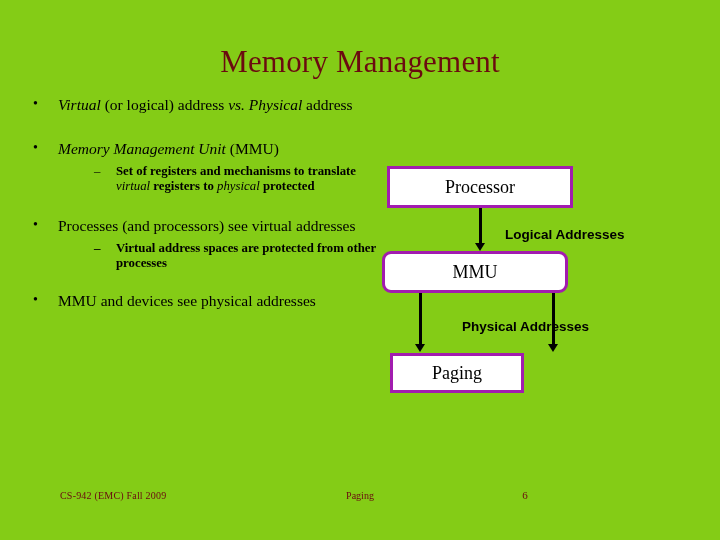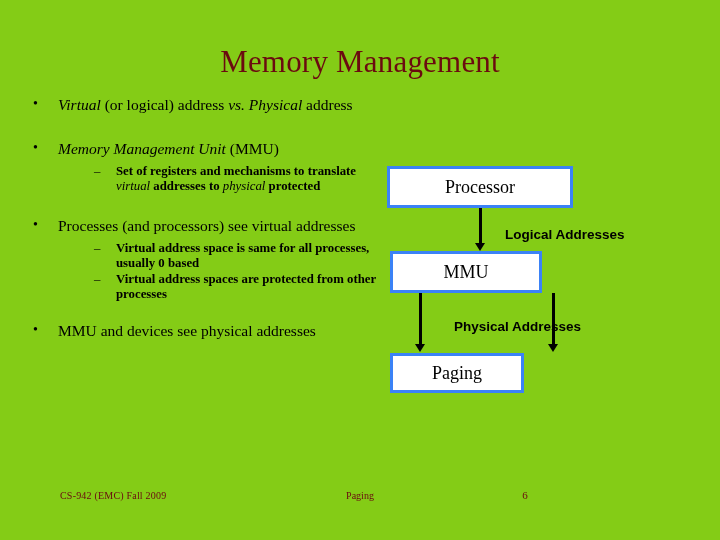--- a/index.html
+++ b/index.html
@@ -259,7 +259,7 @@
       <div class="subl">
         <div class="sub">
           <span class="marker">–</span>
-          <span><span>Set of registers and mechanisms to translate </span><span class="it">virtual</span><span> addresses to </span><span class="it">physical</span><span> protected</span></span>
+          <span><span>Set of registers and mechanisms to translate </span><span class="it">virtual</span><span> registers to </span><span class="it">physical</span><span> protected</span></span>
         </div>
       </div>
     </div>

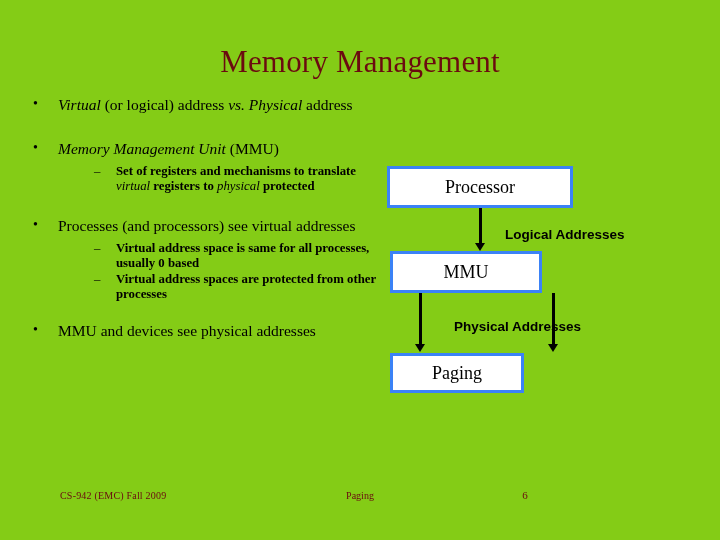--- a/index.html
+++ b/index.html
@@ -98,7 +98,7 @@
   .dbox {
     position: absolute;
     box-sizing: border-box;
-    border: 3px solid #3b82f6;
+    border: 3px solid #a21caf;
     background: #ffffff;
     display: flex;
     align-items: center;

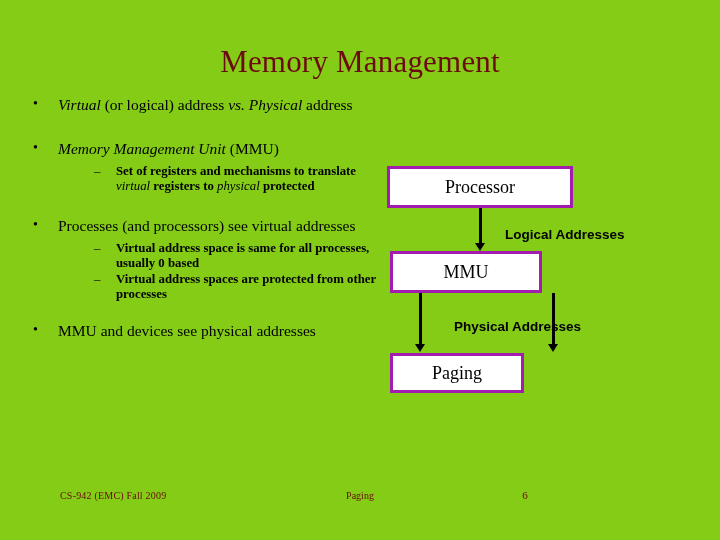--- a/index.html
+++ b/index.html
@@ -272,7 +272,6 @@
       <div class="subl">
         <div class="sub">
           <span class="marker">–</span>
-          <span>Virtual address space is same for all processes, usually 0 based</span>
         </div>
         <div class="sub">
           <span class="marker">–</span>

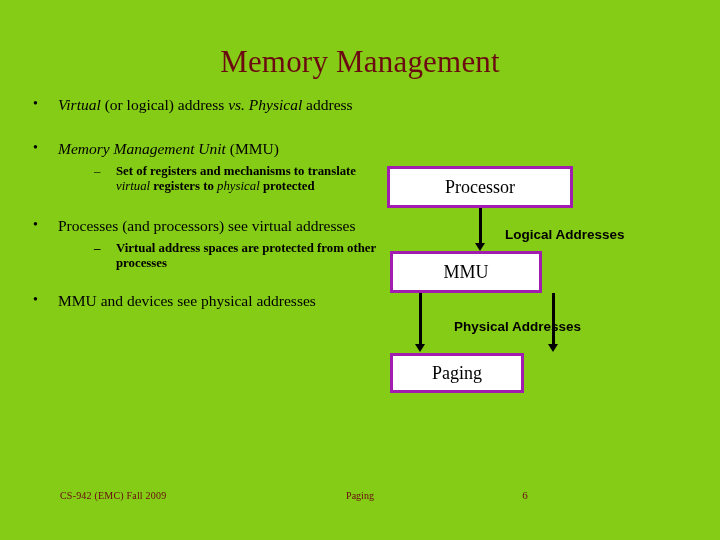--- a/index.html
+++ b/index.html
@@ -109,7 +109,7 @@
     line-height: 1;
   }
   #box-processor { left: 7px;   top: 6px;   width: 186px; height: 42px; }
-  #box-mmu       { left: 10px;   top: 91px;  width: 152px; height: 42px; }
+  #box-mmu       { left: 2px;   top: 91px;  width: 186px; height: 42px; border-radius: 9px; }
   #box-memory    { left: 10px;  top: 193px; width: 134px; height: 40px; }
   #box-io        { left: 158px; top: 193px; width: 162px; height: 40px; }
 

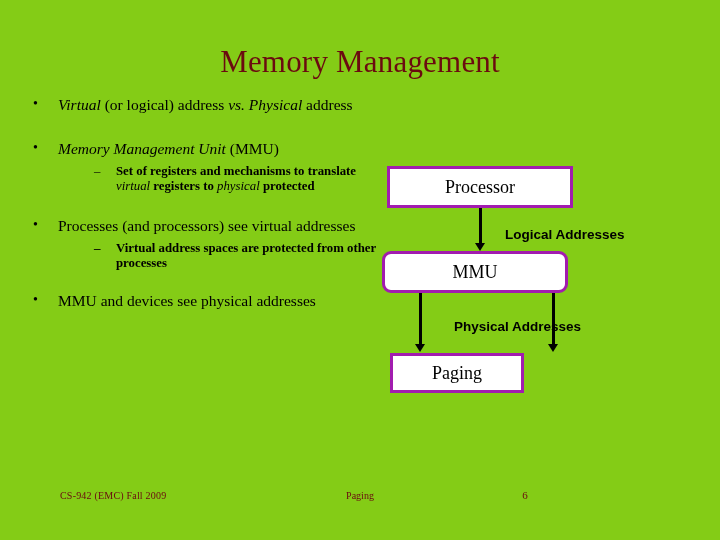--- a/index.html
+++ b/index.html
@@ -144,7 +144,7 @@
     padding-left: 8px;
   }
   #label-logical  { left: 117px; top: 68px; }
-  #label-physical { left: 66px;  top: 160px; text-align: center; }
+  #label-physical { left: 74px;  top: 160px; text-align: center; }
 
   
   .footer-left {

